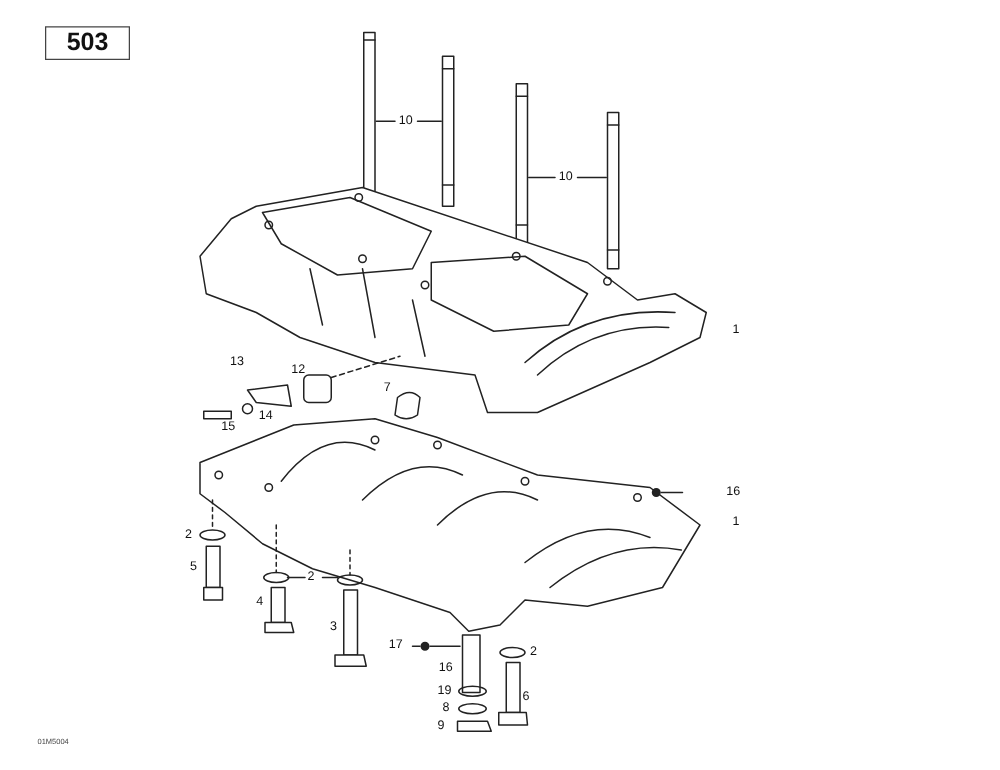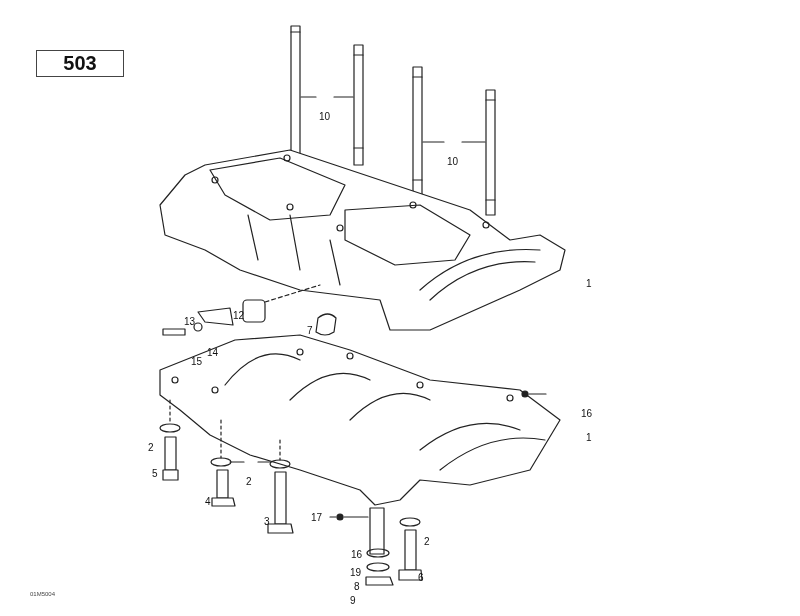--- a/index.html
+++ b/index.html
@@ -5,7 +5,7 @@
   html,body{margin:0;padding:0;background:#fff;}
   body{width:800px;height:616px;position:relative;overflow:hidden;font-family:"Liberation Sans",sans-serif;color:#111;}
   #diagram{position:absolute;left:0;top:0;width:800px;height:616px;}
-  .pagebox{position:absolute;left:36px;top:21px;width:88px;height:27px;border:1.5px solid #444;box-sizing:border-box;display:flex;align-items:center;justify-content:center;font-weight:bold;font-size:20px;font-family:"Liberation Sans",sans-serif;margin-top:29px;}
+  .pagebox{position:absolute;left:36px;top:21px;width:68px;height:27px;border:1.5px solid #444;box-sizing:border-box;display:flex;align-items:center;justify-content:center;font-weight:bold;font-size:20px;font-family:"Liberation Sans",sans-serif;}
   .callout{position:absolute;font-size:10px;line-height:10px;font-family:"Liberation Sans",sans-serif;color:#111;margin-top:20px;}
   .footer{position:absolute;left:30px;top:591px;font-size:6px;color:#444;font-family:"Liberation Sans",sans-serif;}
 </style>

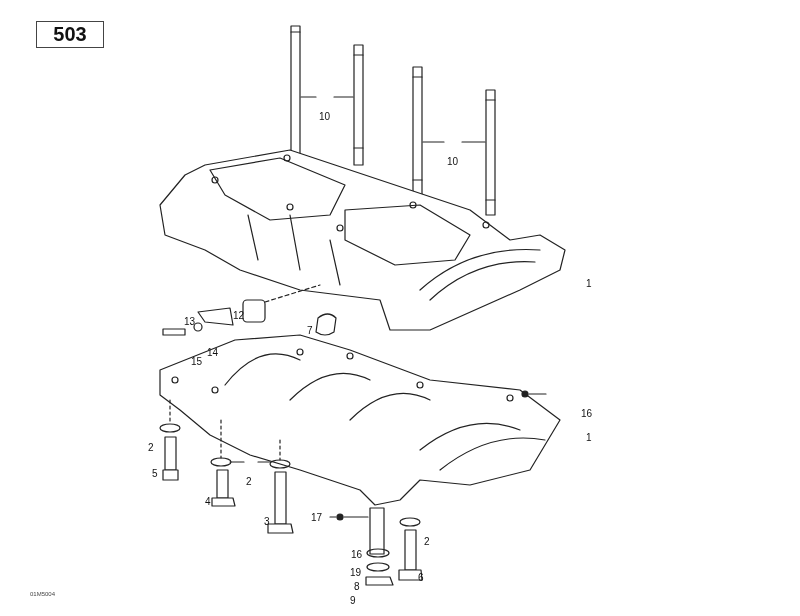--- a/index.html
+++ b/index.html
@@ -6,7 +6,7 @@
   body{width:800px;height:616px;position:relative;overflow:hidden;font-family:"Liberation Sans",sans-serif;color:#111;}
   #diagram{position:absolute;left:0;top:0;width:800px;height:616px;}
   .pagebox{position:absolute;left:36px;top:21px;width:68px;height:27px;border:1.5px solid #444;box-sizing:border-box;display:flex;align-items:center;justify-content:center;font-weight:bold;font-size:20px;font-family:"Liberation Sans",sans-serif;}
-  .callout{position:absolute;font-size:10px;line-height:10px;font-family:"Liberation Sans",sans-serif;color:#111;margin-top:20px;}
+  .callout{position:absolute;font-size:10px;line-height:10px;font-family:"Liberation Sans",sans-serif;color:#111;}
   .footer{position:absolute;left:30px;top:591px;font-size:6px;color:#444;font-family:"Liberation Sans",sans-serif;}
 </style>
 </head>

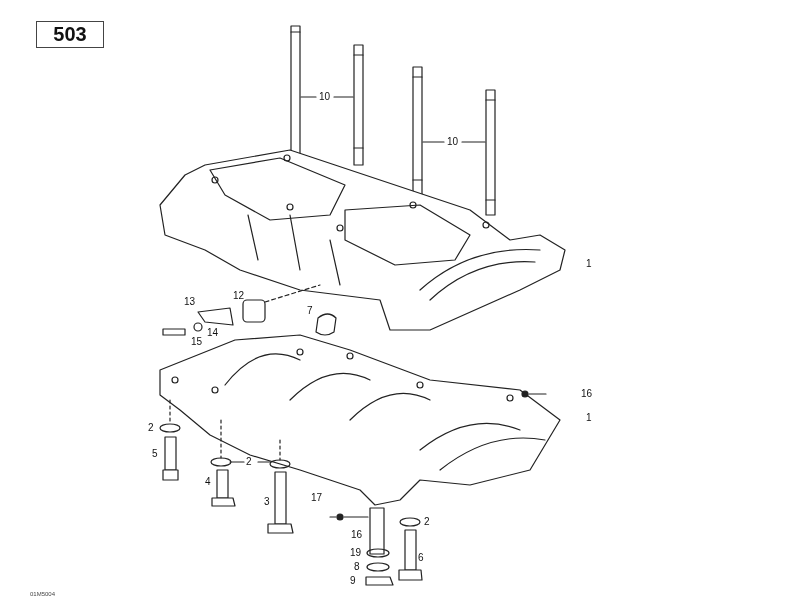--- a/index.html
+++ b/index.html
@@ -116,7 +116,7 @@
     <span class="callout" style="left:586px;top:259px">1</span>
     <span class="callout" style="left:586px;top:413px">1</span>
     <span class="callout" style="left:233px;top:291px">12</span>
-    <span class="callout" style="left:184px;top:297px">13</span>
+    <span class="callout" style="left:184px;top:285px">13</span>
     <span class="callout" style="left:307px;top:306px">7</span>
     <span class="callout" style="left:207px;top:328px">14</span>
     <span class="callout" style="left:191px;top:337px">15</span>

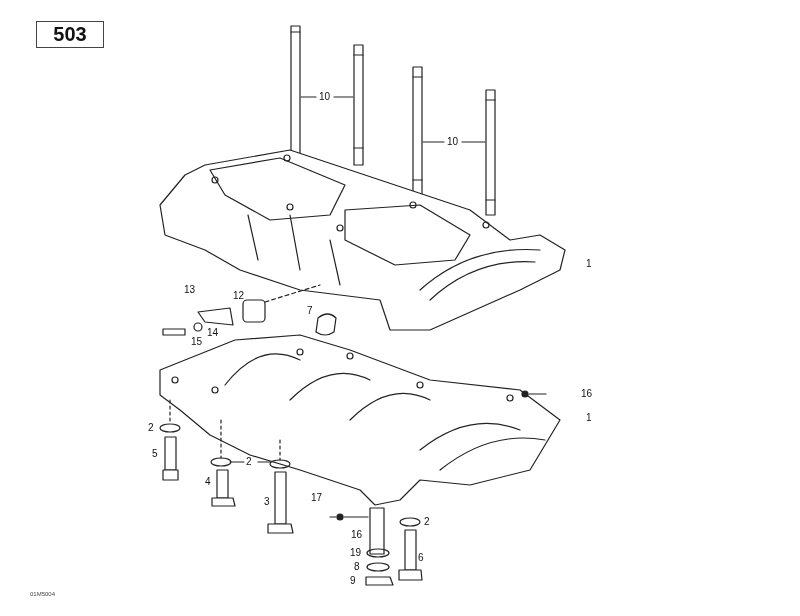--- a/index.html
+++ b/index.html
@@ -119,7 +119,7 @@
     <span class="callout" style="left:184px;top:285px">13</span>
     <span class="callout" style="left:307px;top:306px">7</span>
     <span class="callout" style="left:207px;top:328px">14</span>
-    <span class="callout" style="left:191px;top:337px">15</span>
+    <span class="callout" style="left:177px;top:337px">15</span>
     <span class="callout" style="left:581px;top:389px">16</span>
     <span class="callout" style="left:148px;top:423px">2</span>
     <span class="callout" style="left:152px;top:449px">5</span>

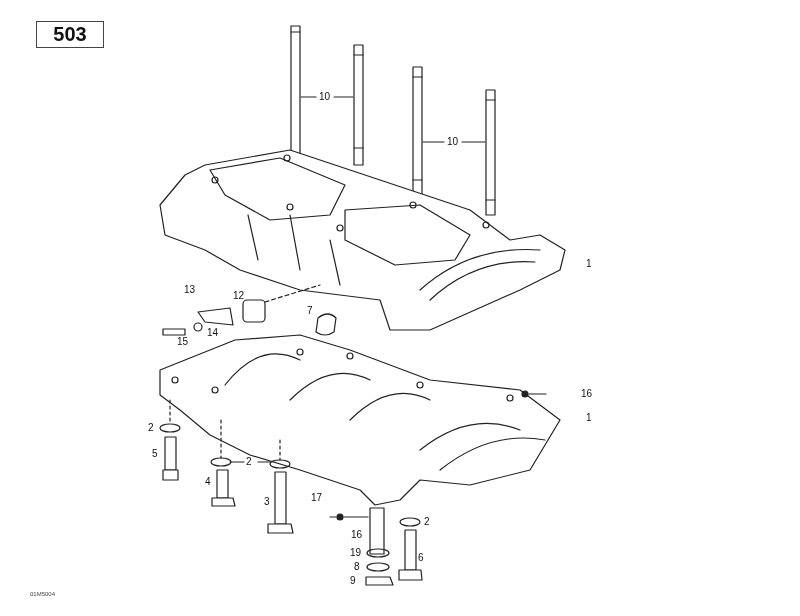--- a/index.html
+++ b/index.html
@@ -126,7 +126,7 @@
     <span class="callout" style="left:246px;top:457px">2</span>
     <span class="callout" style="left:205px;top:477px">4</span>
     <span class="callout" style="left:264px;top:497px">3</span>
-    <span class="callout" style="left:311px;top:493px">17</span>
+    <span class="callout" style="left:311px;top:511px">17</span>
     <span class="callout" style="left:424px;top:517px">2</span>
     <span class="callout" style="left:351px;top:530px">16</span>
     <span class="callout" style="left:350px;top:548px">19</span>

